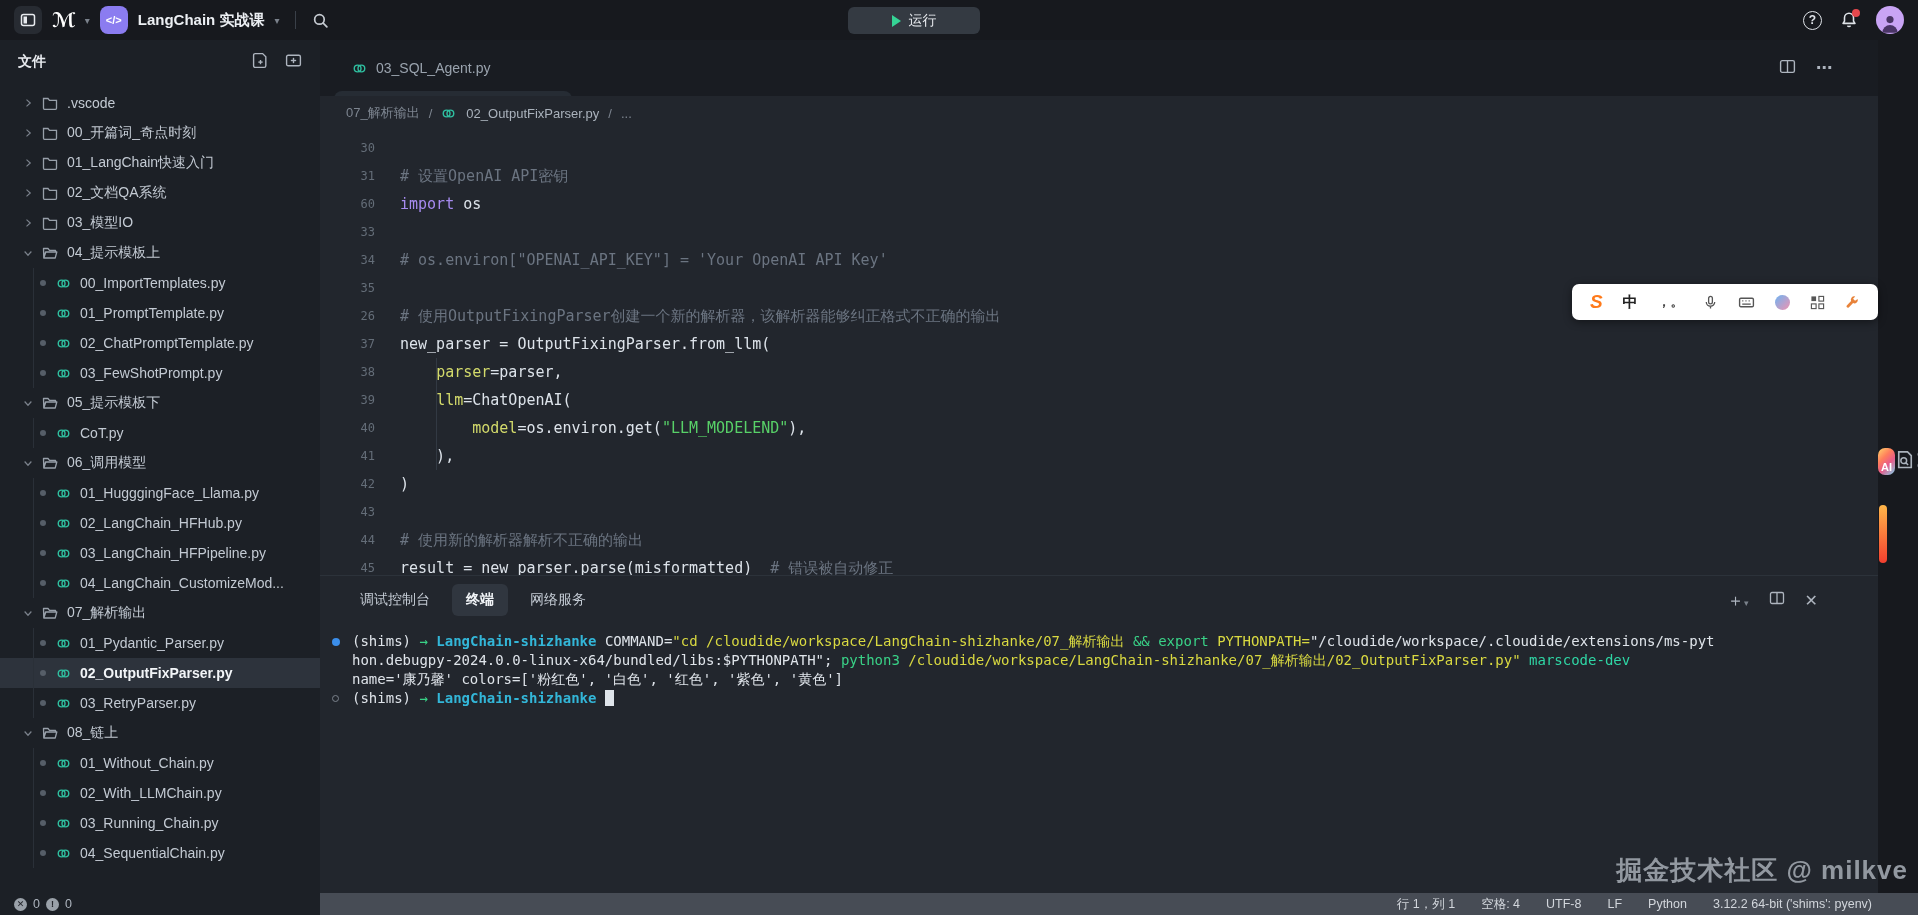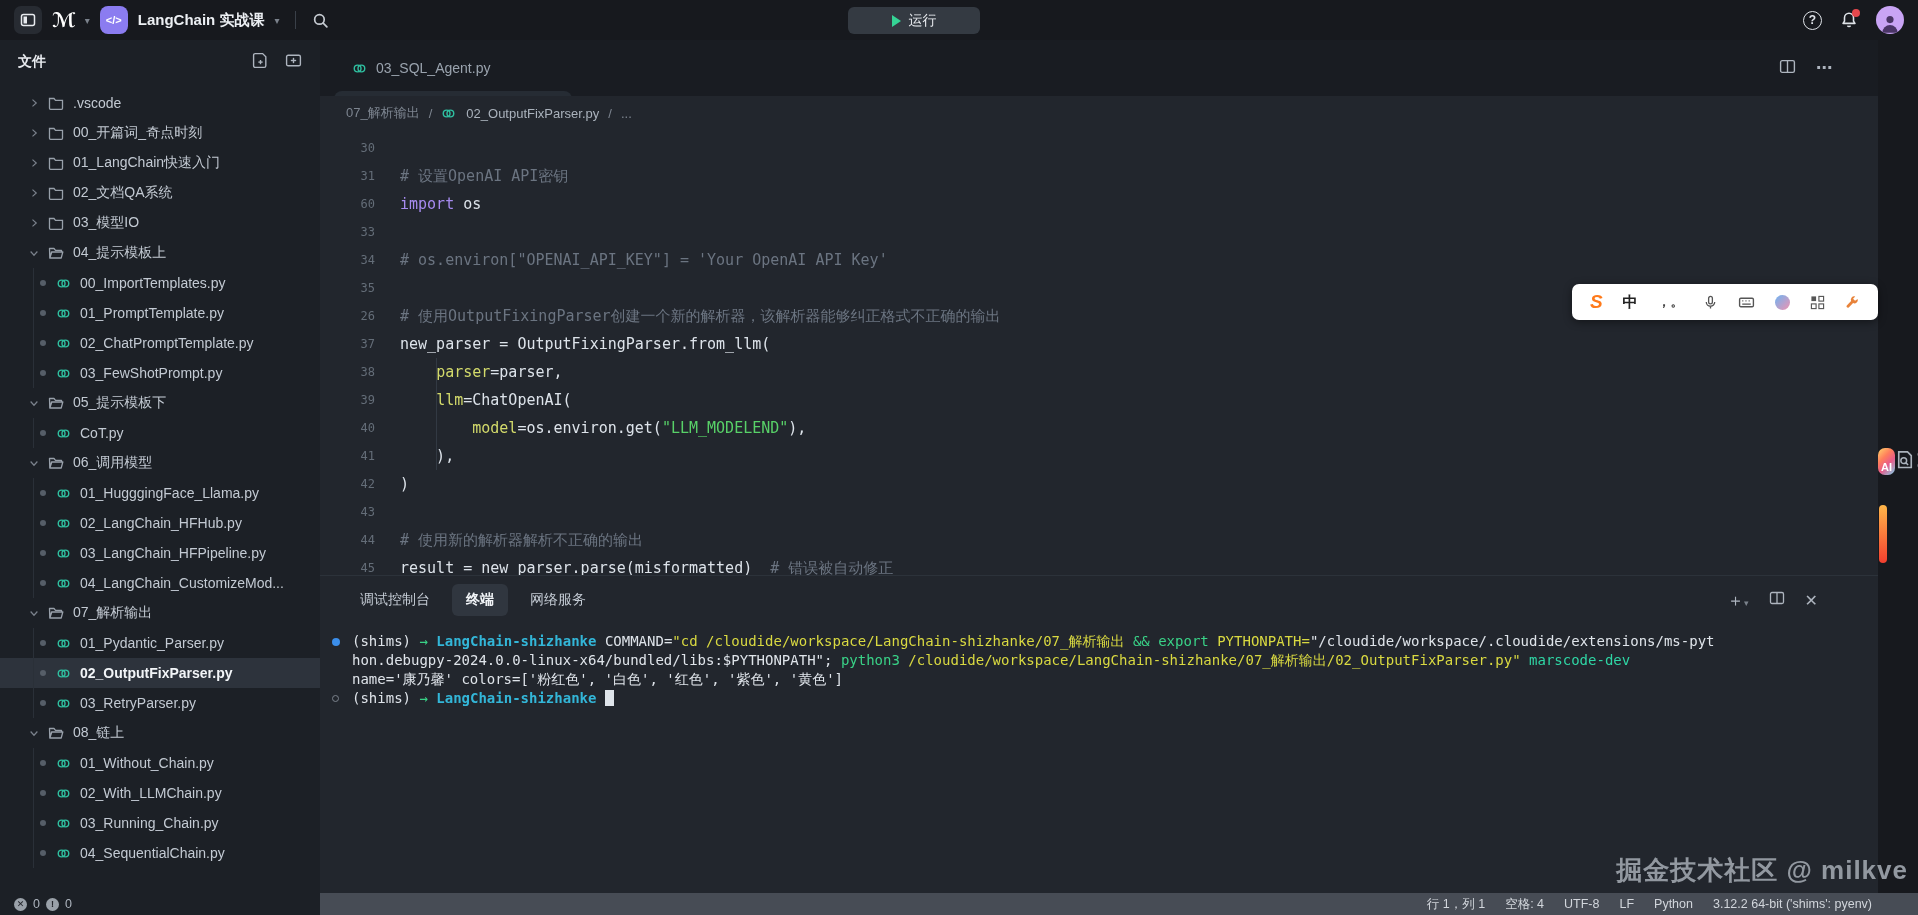--- a/index.html
+++ b/index.html
@@ -45,7 +45,7 @@
   .tree { flex:1; overflow:hidden; padding-top:4px; }
   .tree-item { height:30px; display:flex; align-items:center; font-size:14px; color:#c3cad3;
     position:relative; white-space:nowrap; }
-  .tree-item.d0 { padding-left:28px; }
+  .tree-item.d0 { padding-left:22px; }
   .tree-item.d1 { padding-left:40px; }
   .tree-item.d1::before { content:""; position:absolute; left:33px; top:0; bottom:0;
     border-left:1px solid #2a3038; }

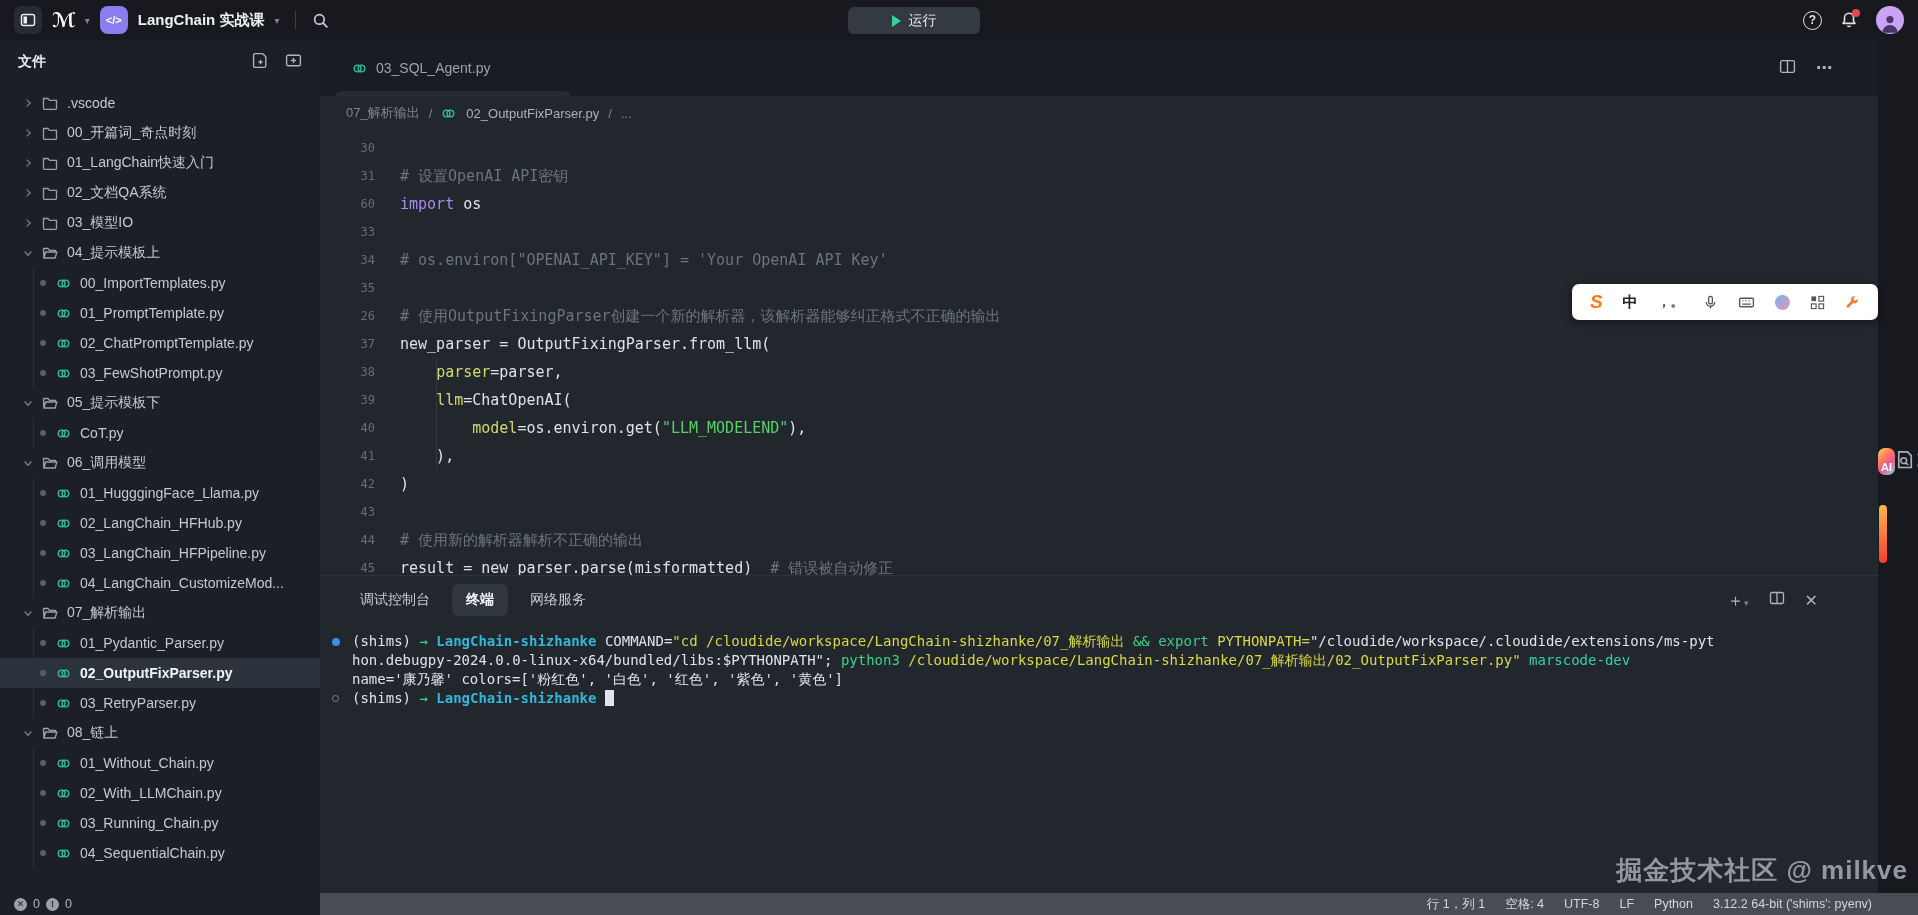--- a/index.html
+++ b/index.html
@@ -126,7 +126,7 @@
   .st-ic { width:13px; height:13px; border-radius:50%; background:#9aa1a9; color:#23262c;
     font-size:9px; font-weight:bold; display:flex; align-items:center; justify-content:center; }
   .st-right { flex:1; background:#474c55; display:flex; align-items:center; justify-content:flex-end;
-    gap:20px; padding-right:46px; color:#d2d6dc; }
+    gap:26px; padding-right:46px; color:#d2d6dc; }
 
   
   .watermark { position:absolute; right:10px; bottom:27px; font-size:26px; color:#9298a0;

